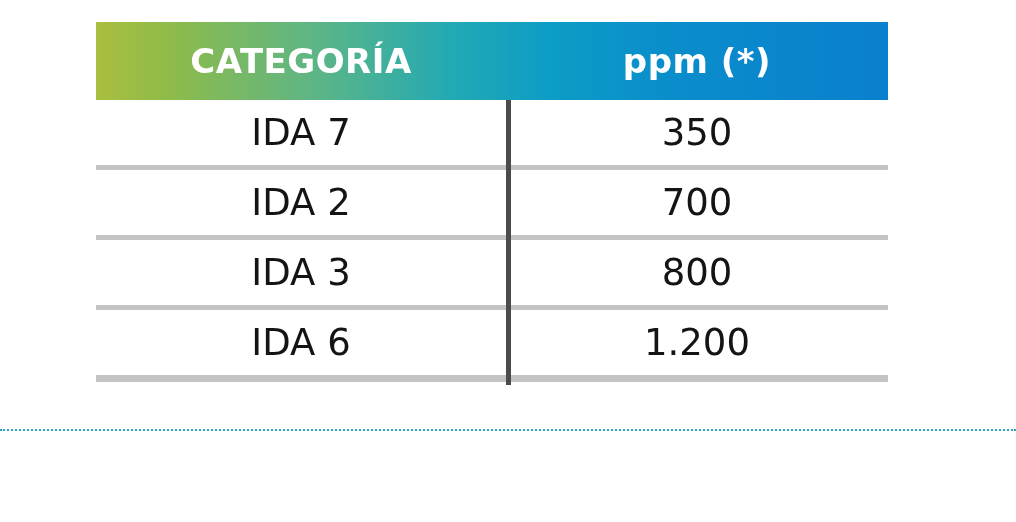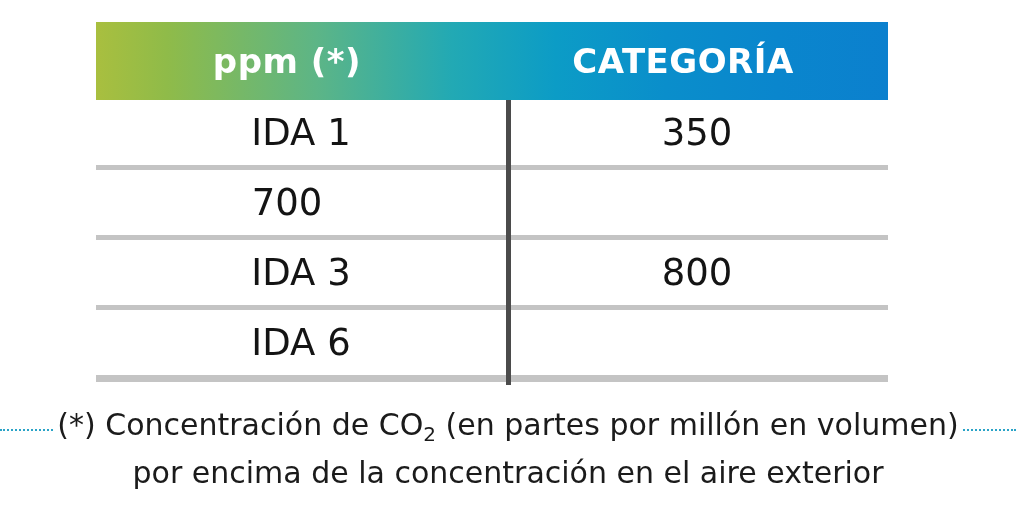--- a/index.html
+++ b/index.html
@@ -140,8 +140,8 @@
   <div class="table-wrap">
 
     <div class="head-row">
+      <div class="head-cell cat">CATEGORÍA</div>
       <div class="head-cell ppm">ppm (*)</div>
-      <div class="head-cell cat">CATEGORÍA</div>
     </div>
 
     <div class="body-rows">

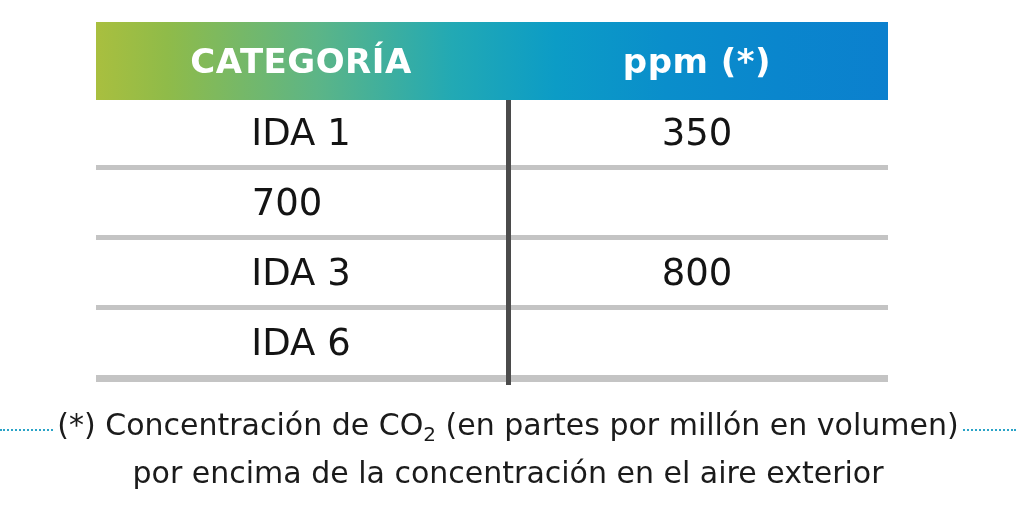--- a/index.html
+++ b/index.html
@@ -148,7 +148,7 @@
       <div class="v-divider"></div>
 
       <div class="data-row">
-        <div class="cell cat">IDA 1</div>
+        <div class="cell cat">IDA 7</div>
         <div class="cell ppm">350</div>
       </div>
       <div class="sep"></div>

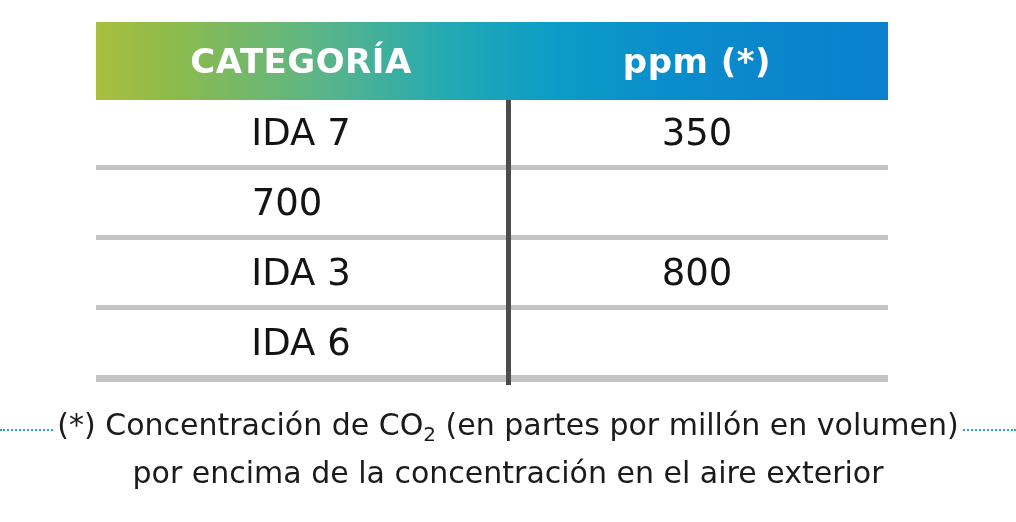--- a/index.html
+++ b/index.html
@@ -154,6 +154,7 @@
       <div class="sep"></div>
 
       <div class="data-row">
+        <div class="cell cat">IDA 2</div>
         <div class="cell ppm">700</div>
       </div>
       <div class="sep"></div>

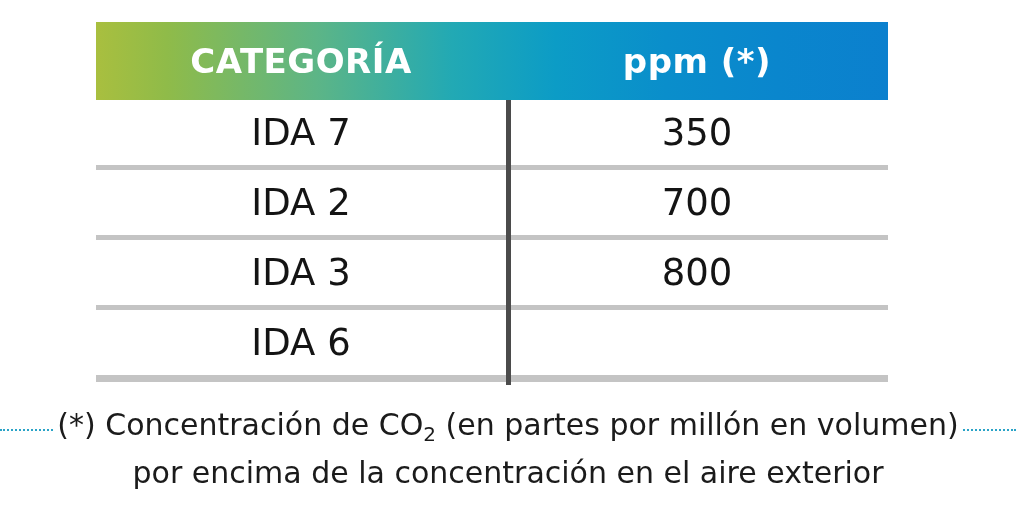--- a/index.html
+++ b/index.html
@@ -167,6 +167,7 @@
 
       <div class="data-row">
         <div class="cell cat">IDA 6</div>
+        <div class="cell ppm">1.200</div>
       </div>
       <div class="sep last"></div>
     </div>

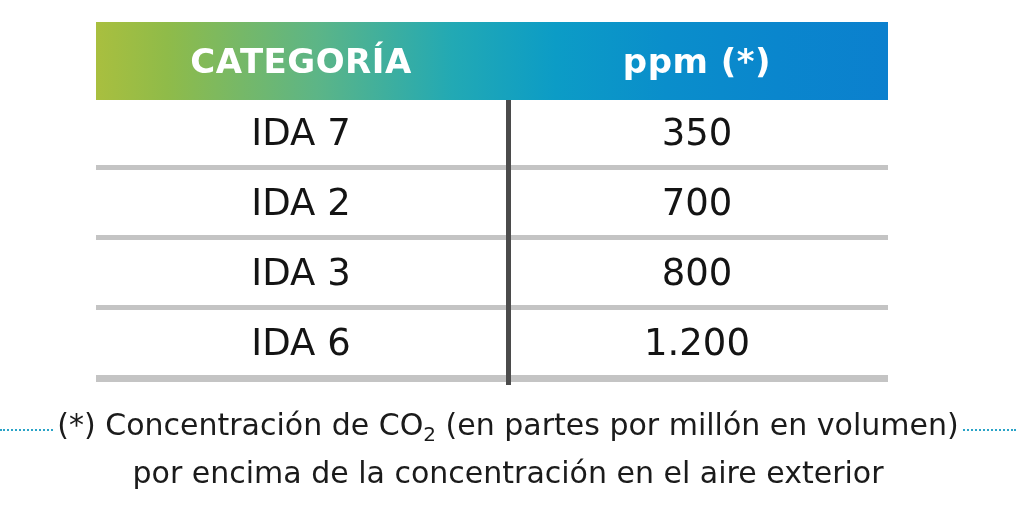--- a/index.html
+++ b/index.html
@@ -174,10 +174,6 @@
 
   </div>
 
-  <div class="footnote">
-    <span class="line1"><span>(*) Concentración de CO</span><span class="sub">2</span><span> (en partes por millón en volumen)</span></span>
-    <span class="line2">por encima de la concentración en el aire exterior</span>
-  </div>
 
 </div>
 

